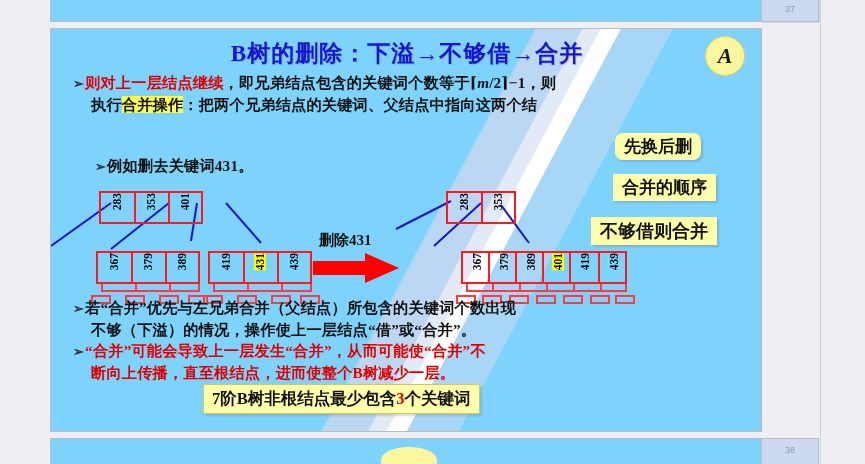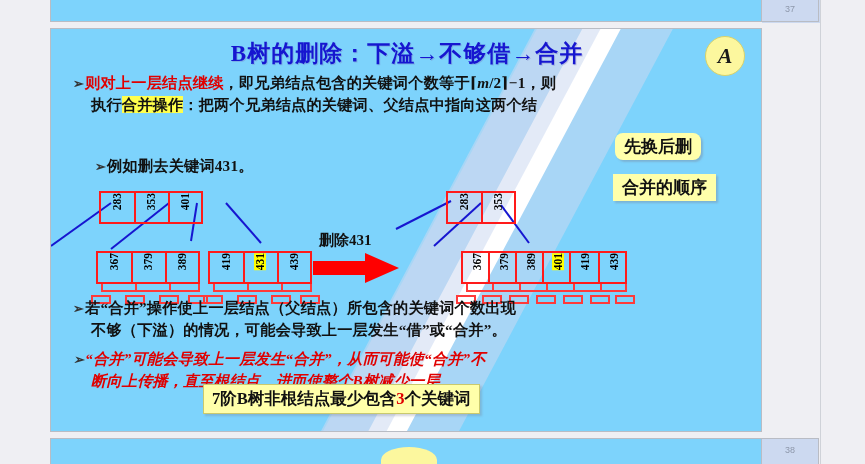--- a/index.html
+++ b/index.html
@@ -161,6 +161,7 @@
 
       <div class="note note1">先换后删</div>
       <div class="note note2">合并的顺序</div>
+      <div class="note note3">不够借则合并</div>
 
       <div class="diagram">
 

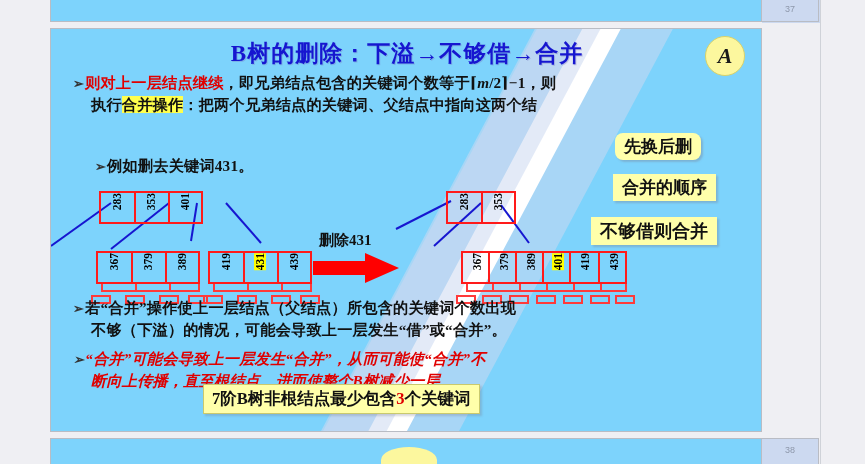--- a/index.html
+++ b/index.html
@@ -261,7 +261,7 @@
       </div>
 
       <div class="para p4">
-        <span class="bullet">➢</span><span>若“合并”操作使上一层结点（父结点）所包含的关键词个数出现</span><br>
+        <span class="bullet">➢</span><span>若“合并”优先与左兄弟合并（父结点）所包含的关键词个数出现</span><br>
         <span class="indent">不够（下溢）的情况，可能会导致上一层发生“借”或“合并”。</span>
       </div>
 

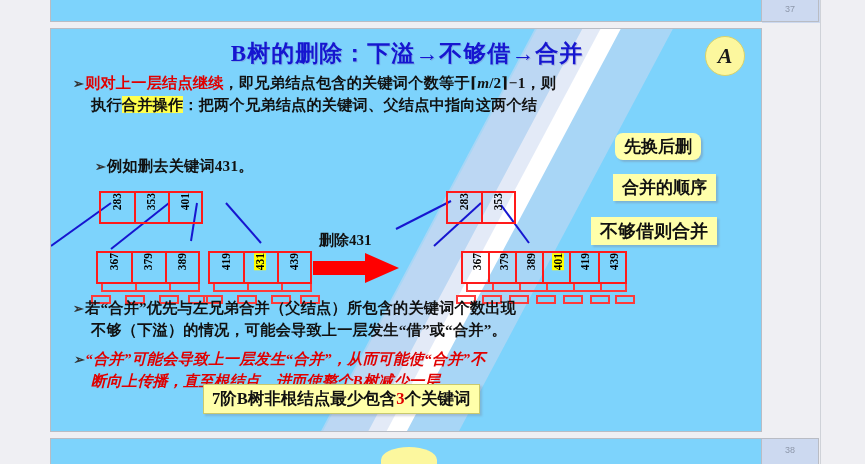--- a/index.html
+++ b/index.html
@@ -262,7 +262,7 @@
 
       <div class="para p4">
         <span class="bullet">➢</span><span>若“合并”优先与左兄弟合并（父结点）所包含的关键词个数出现</span><br>
-        <span class="indent">不够（下溢）的情况，可能会导致上一层发生“借”或“合并”。</span>
+        <span class="indent">不够（下溢）的情况，操作使上一层结点“借”或“合并”。</span>
       </div>
 
       <div class="para p5 red">

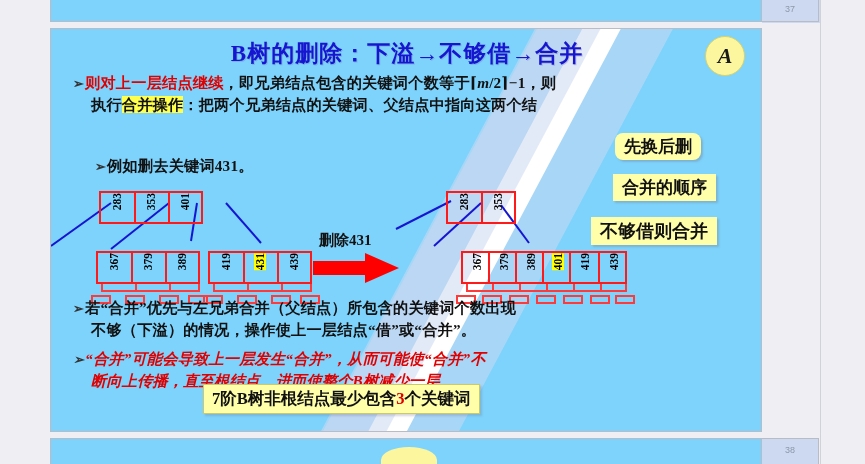--- a/index.html
+++ b/index.html
@@ -76,7 +76,7 @@
   .p2{left:22px;top:105px;width:620px;}
   .p3{left:20px;top:126px;width:620px;margin-left:24px;}
   .p4{left:22px;top:268px;width:660px;}
-  .p5{left:22px;top:319px;width:660px;font-style:italic;}
+  .p5{left:22px;top:311px;width:660px;}
 
   .indent{display:inline-block;padding-left:18px;}
 

